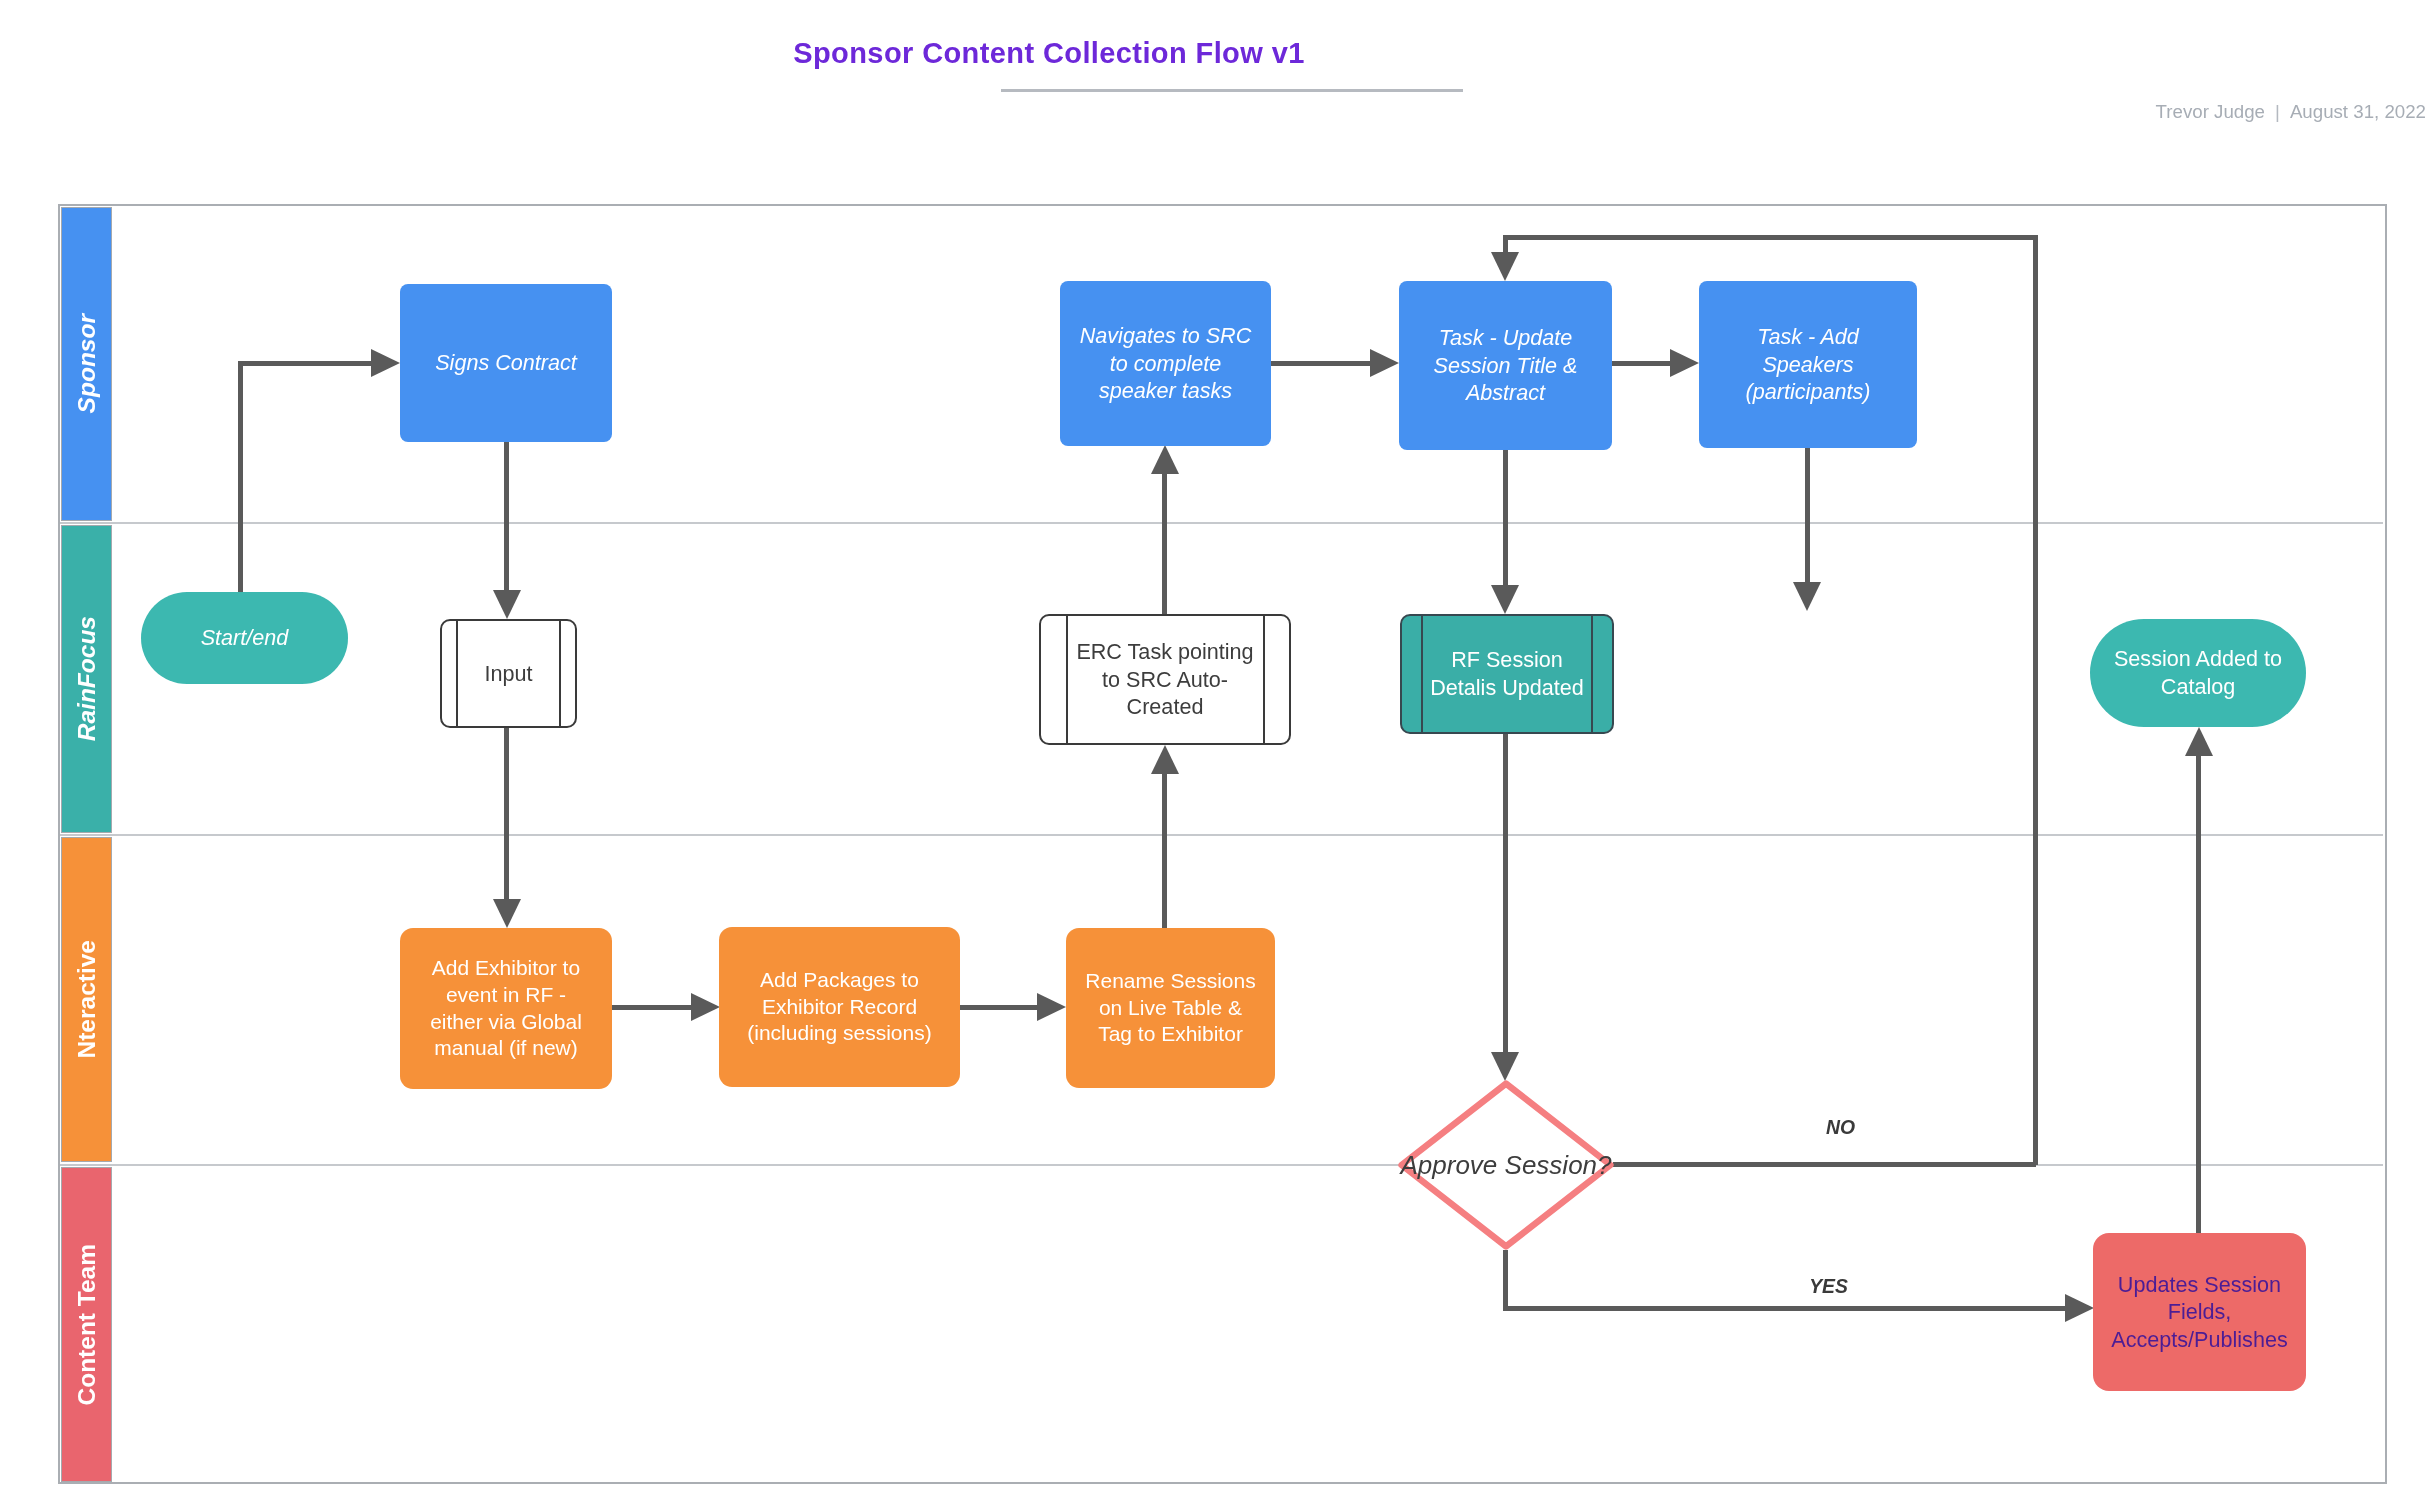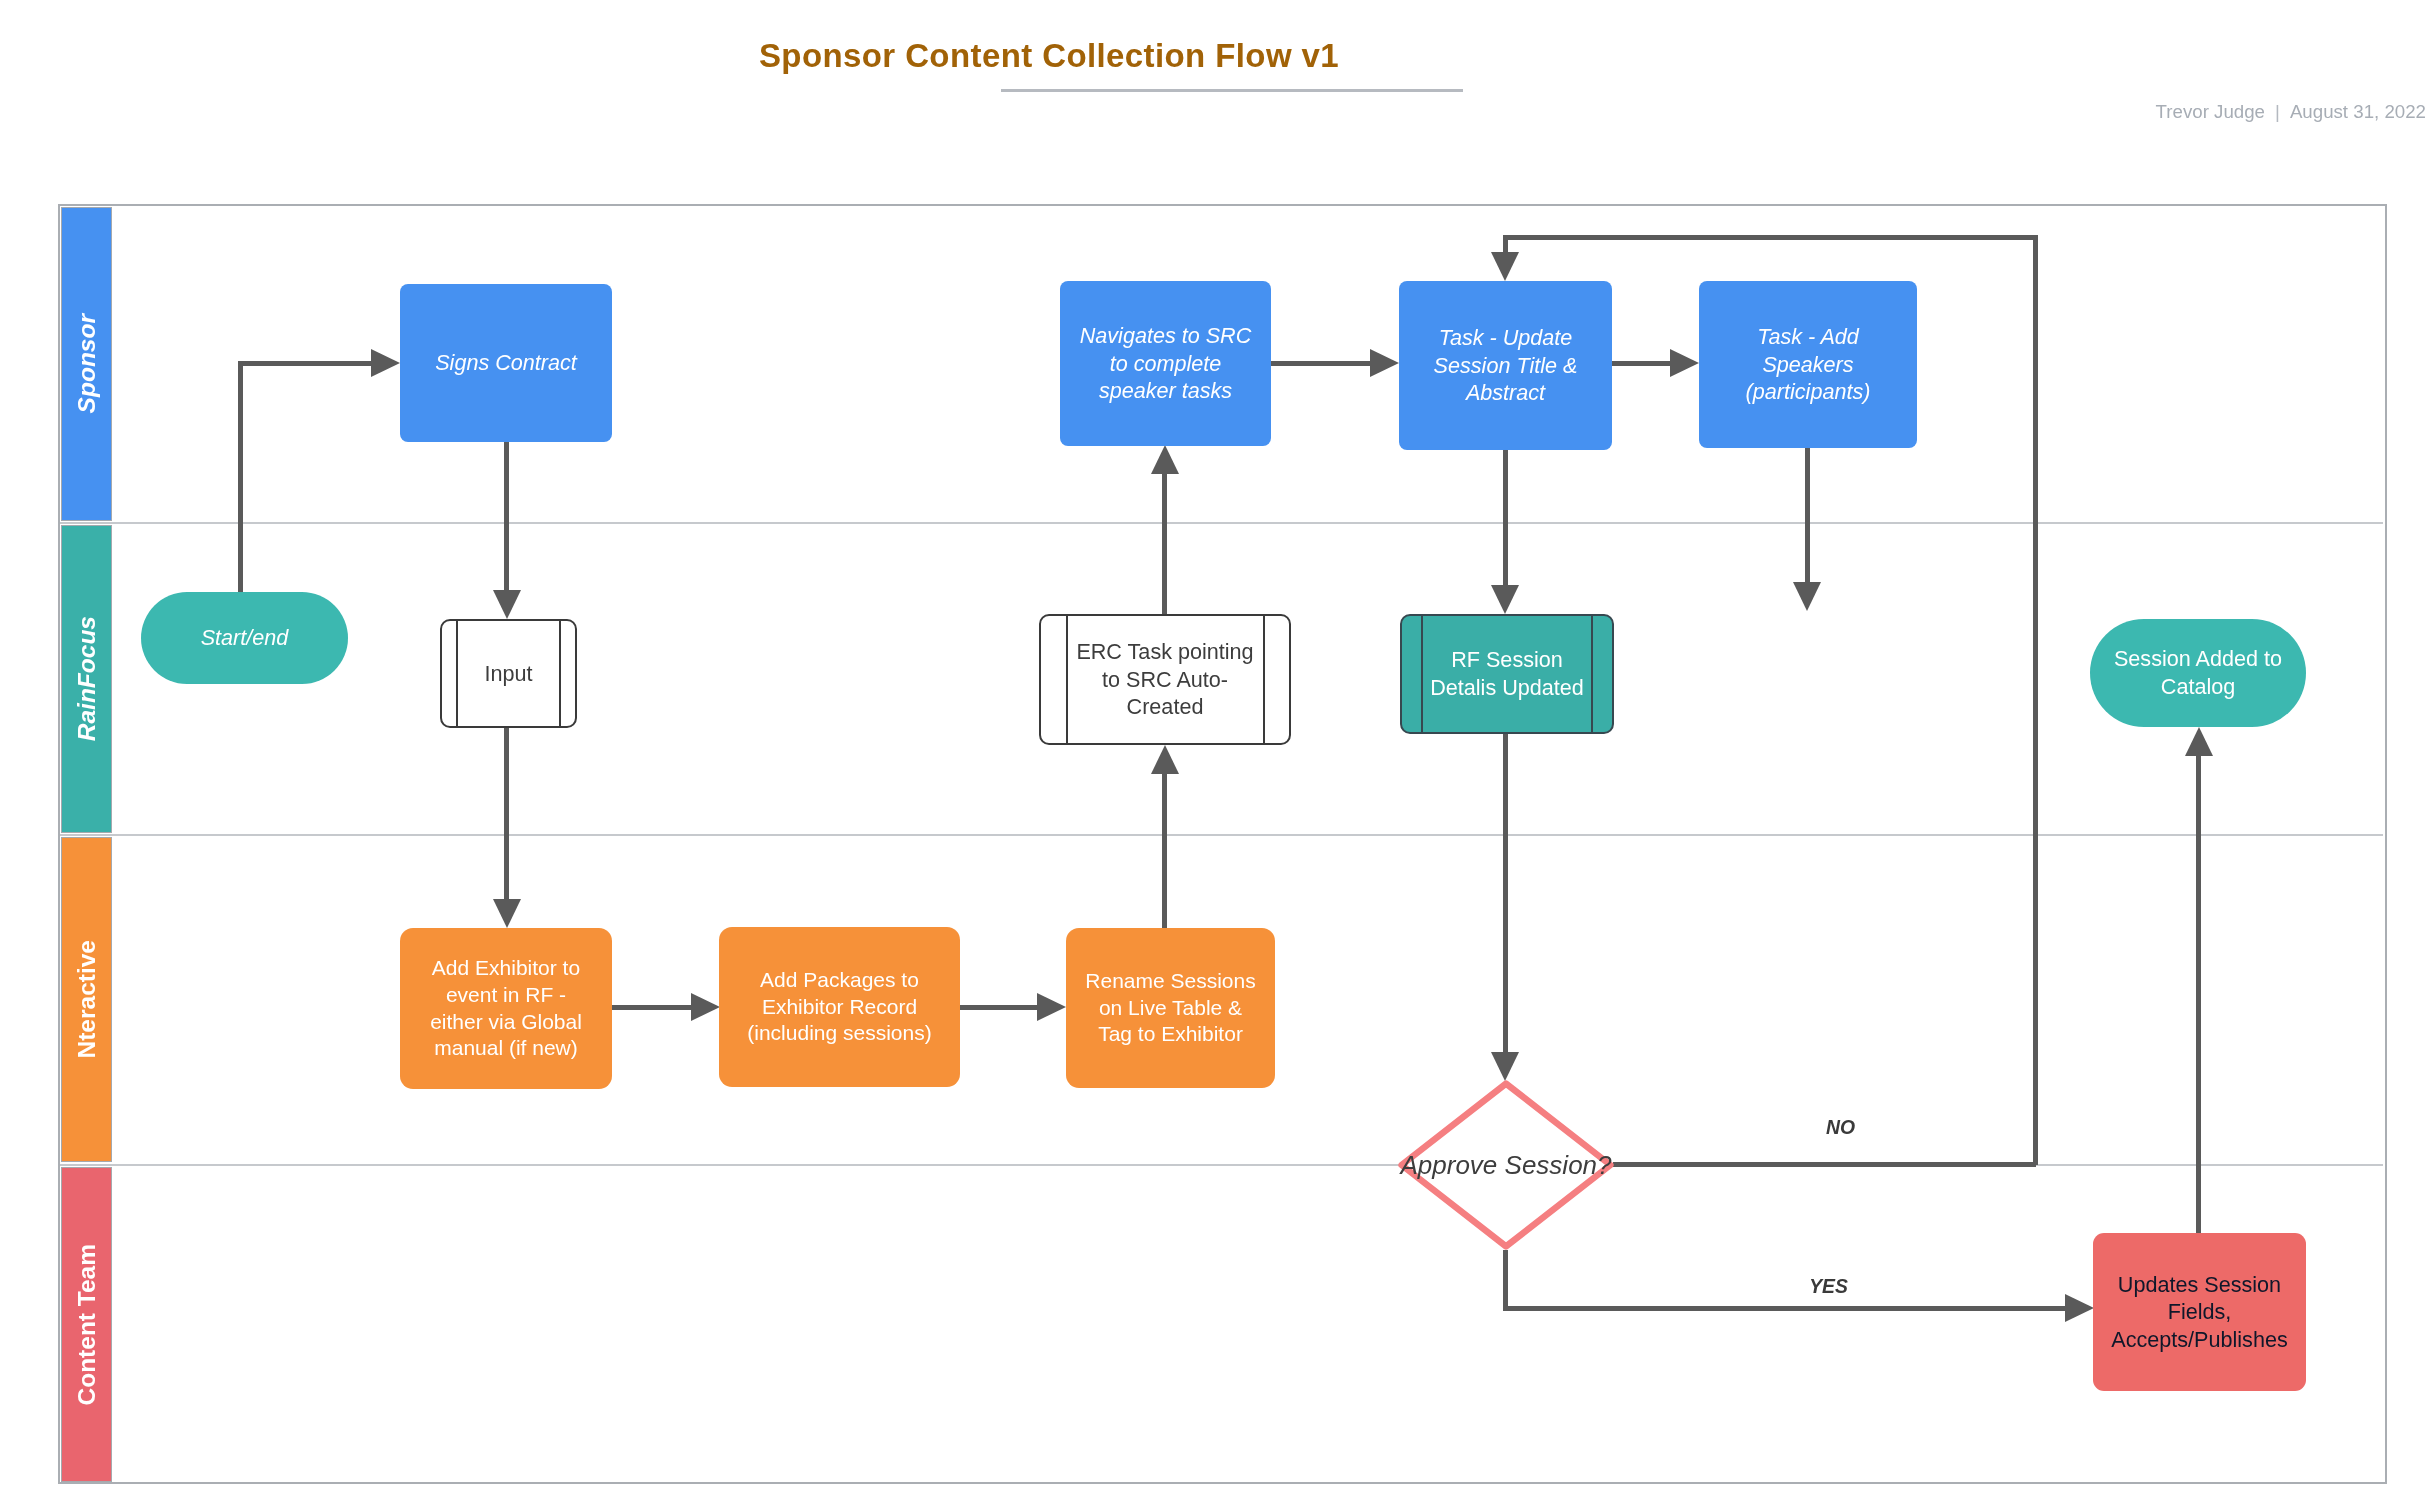--- a/index.html
+++ b/index.html
@@ -8,7 +8,7 @@
 
   
   .hdr-title{position:absolute;left:0;top:37px;width:2098px;text-align:center;
-             font-size:33px;font-weight:bold;color:#a16207;letter-spacing:0.4px;}
+             font-size:29px;font-weight:bold;color:#6d28d9;letter-spacing:0.4px;}
   .hdr-divider{position:absolute;left:1001px;top:89px;width:462px;height:2.9px;background:#b6bac0;}
   .hdr-sub{position:absolute;left:0;top:101px;width:2426px;text-align:right;
            font-size:18.7px;color:#a7adb5;}

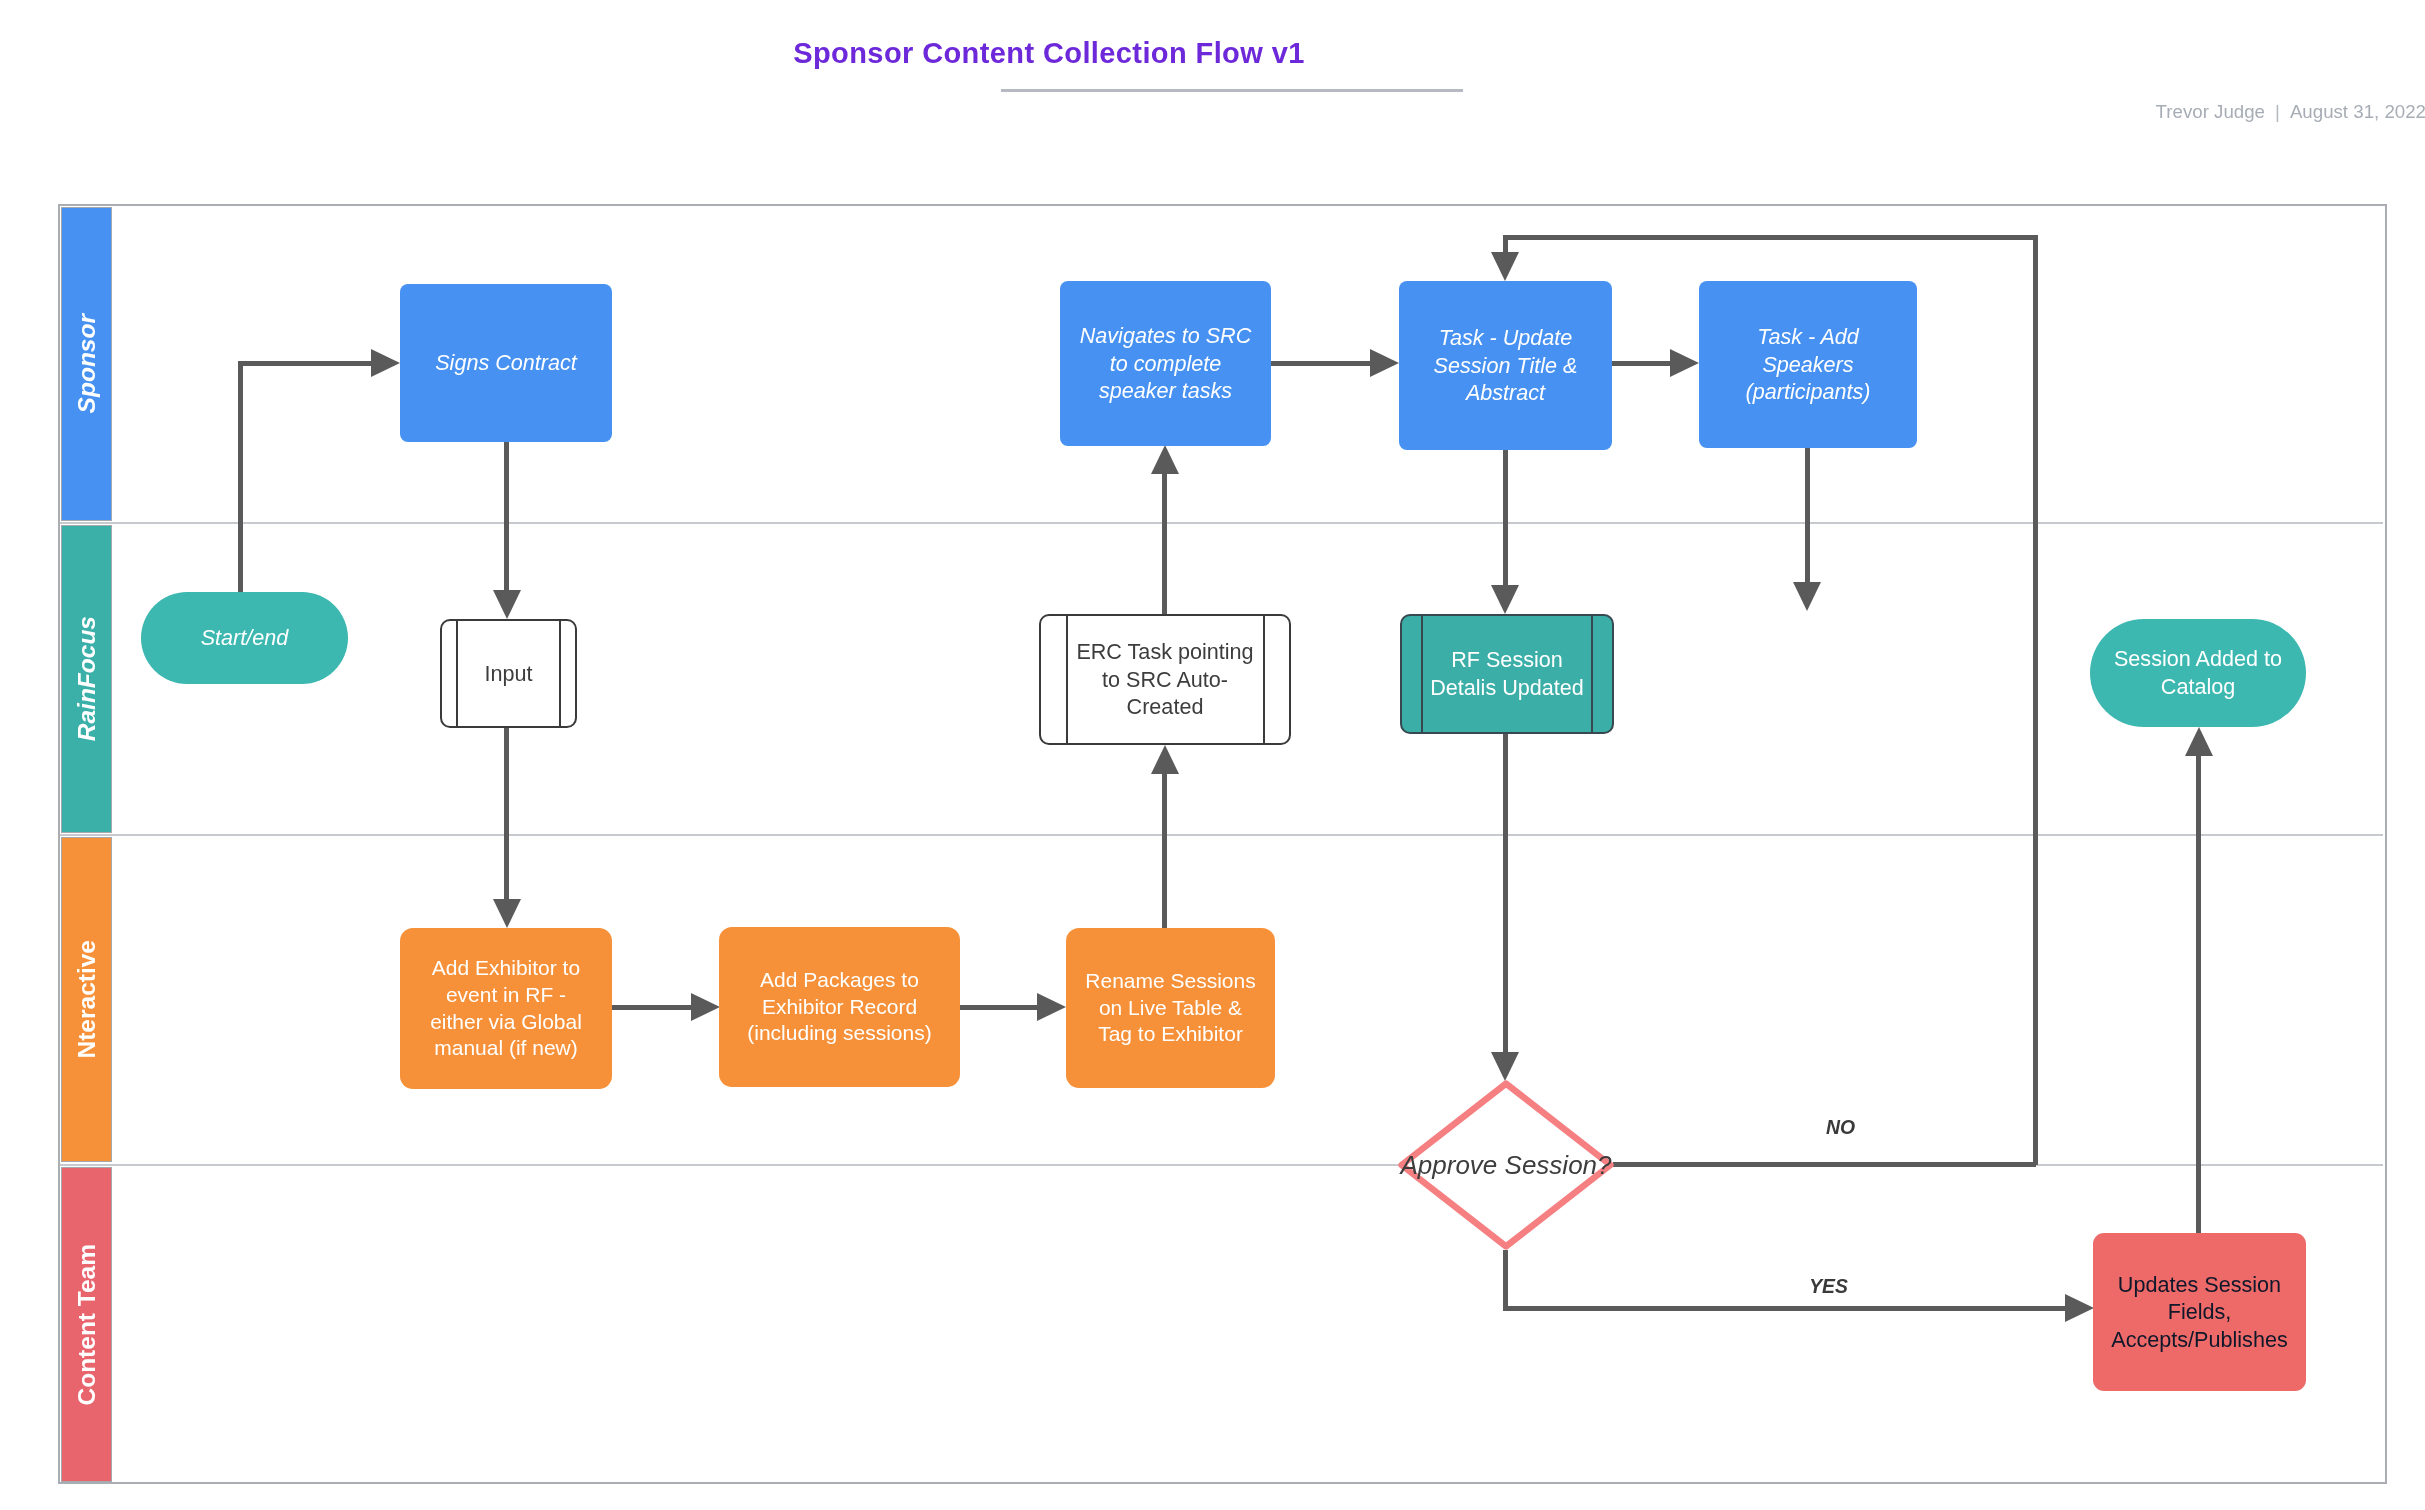--- a/index.html
+++ b/index.html
@@ -40,7 +40,7 @@
   .inset26::before{left:18.7px;} .inset26::after{right:18.7px;}
   .inset34::before{left:24.5px;} .inset34::after{right:24.5px;}
   .orangeN{border-radius:13px;color:#ffffff;font-size:21px;}
-  .redN{border-radius:11px;color:#0f172a;font-size:21.6px;}
+  .redN{border-radius:16px;color:#4c1d95;font-size:21.6px;}
 
   
   .diamond-wrap{position:absolute;left:1398px;top:1080px;width:216px;height:170px;}

